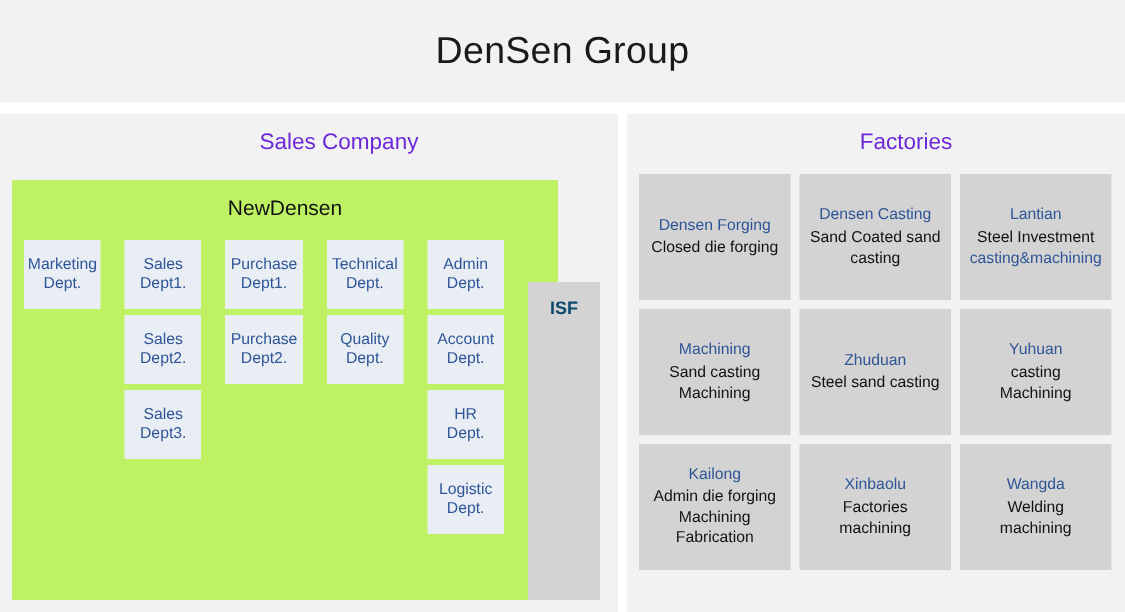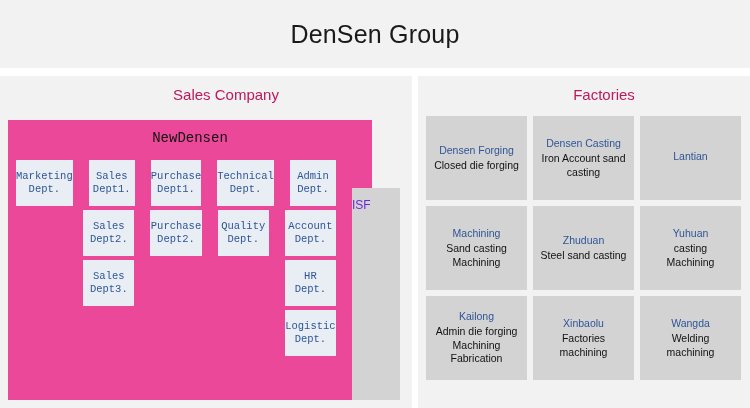--- a/index.html
+++ b/index.html
@@ -56,7 +56,7 @@
     align-items: center;
     justify-content: center;
     font-size: 15px;
-    color: #be185d;
+    color: #6d28d9;
     padding-left: 40px;
   }
 

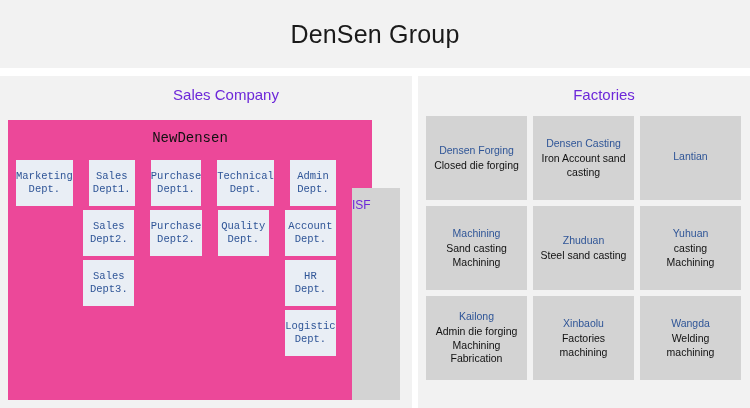--- a/index.html
+++ b/index.html
@@ -65,8 +65,7 @@
     position: absolute;
     left: 8px; top: 44px;
     width: 364px; height: 280px;
-    background: #ec4899;
-    font-family: Liberation Mono, monospace;
+    background: #bef264;
   }
   .newdensen-head {
     height: 36px;

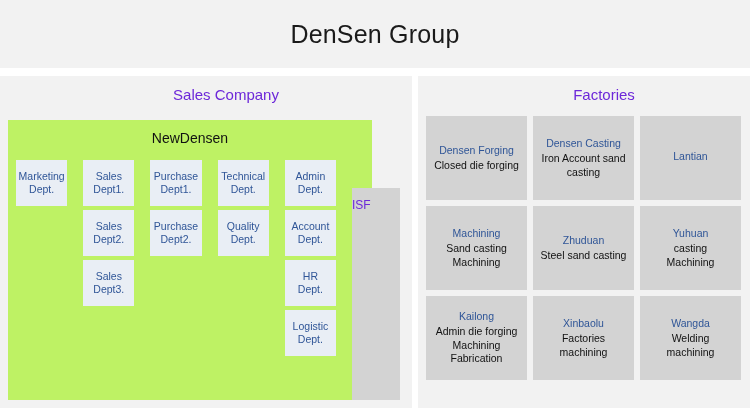--- a/index.html
+++ b/index.html
@@ -258,7 +258,7 @@
       <div class="fact">
         <div class="fact-name">Densen Casting</div>
         <div class="fact-desc">
-          <span>Iron Account sand</span><br>
+          <span>Sand Coated sand</span><br>
           <span>casting</span>
         </div>
       </div>

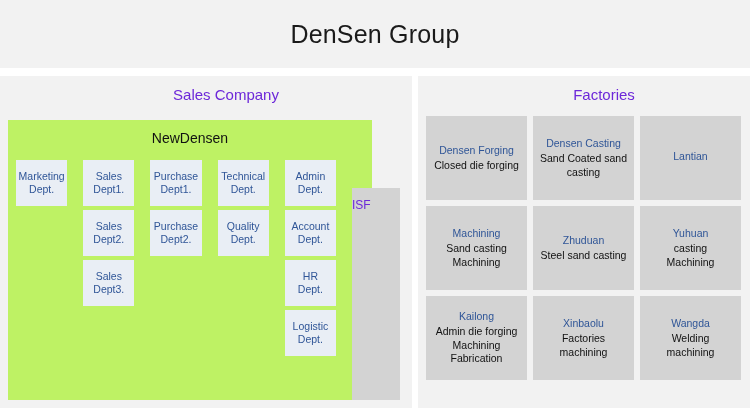--- a/index.html
+++ b/index.html
@@ -265,6 +265,10 @@
 
       <div class="fact">
         <div class="fact-name">Lantian</div>
+        <div class="fact-desc">
+          <span>Steel Investment</span>
+          <span class="blue">casting&amp;machining</span>
+        </div>
       </div>
 
       <div class="fact">

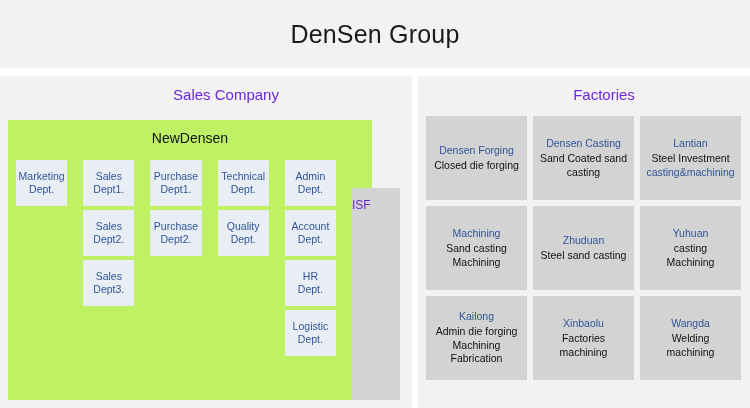--- a/index.html
+++ b/index.html
@@ -83,9 +83,10 @@
   }
   .isf-label {
     margin-top: 10px;
-    text-align: left;
+    text-align: center;
     font-size: 12px;
-    color: #6d28d9;
+    color: #0c4a6e;
+    font-weight: bold;
   }
 
   .dept-grid {

